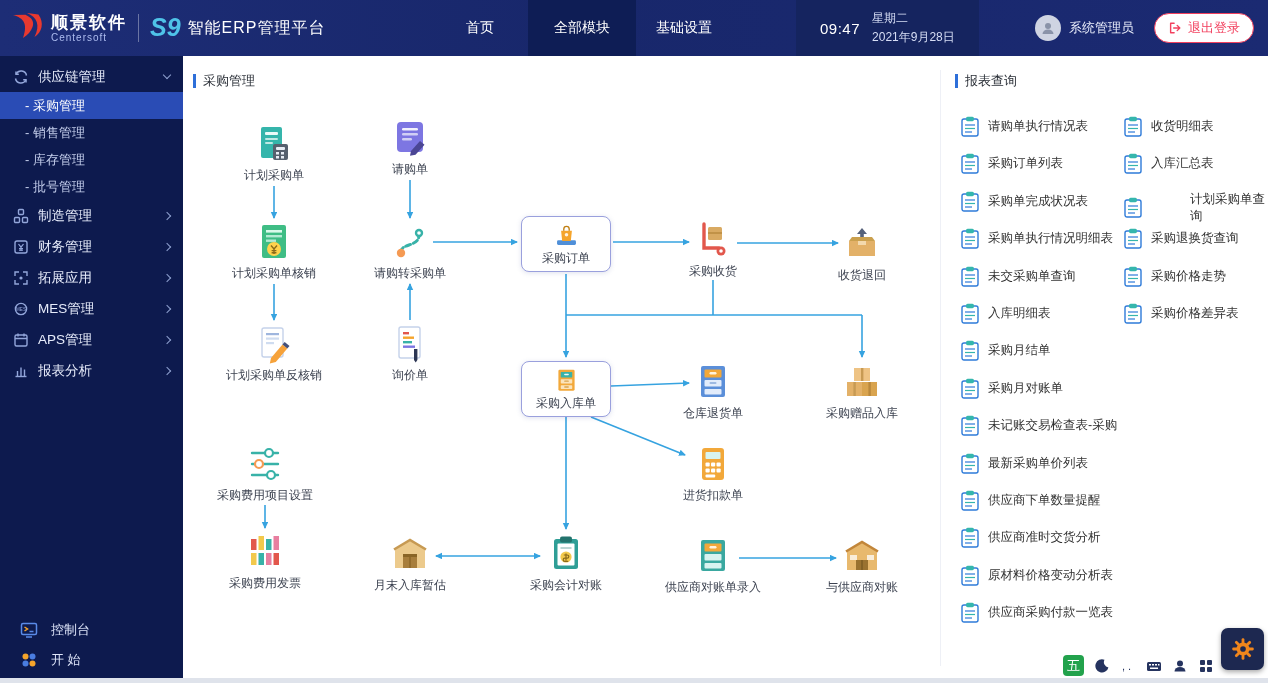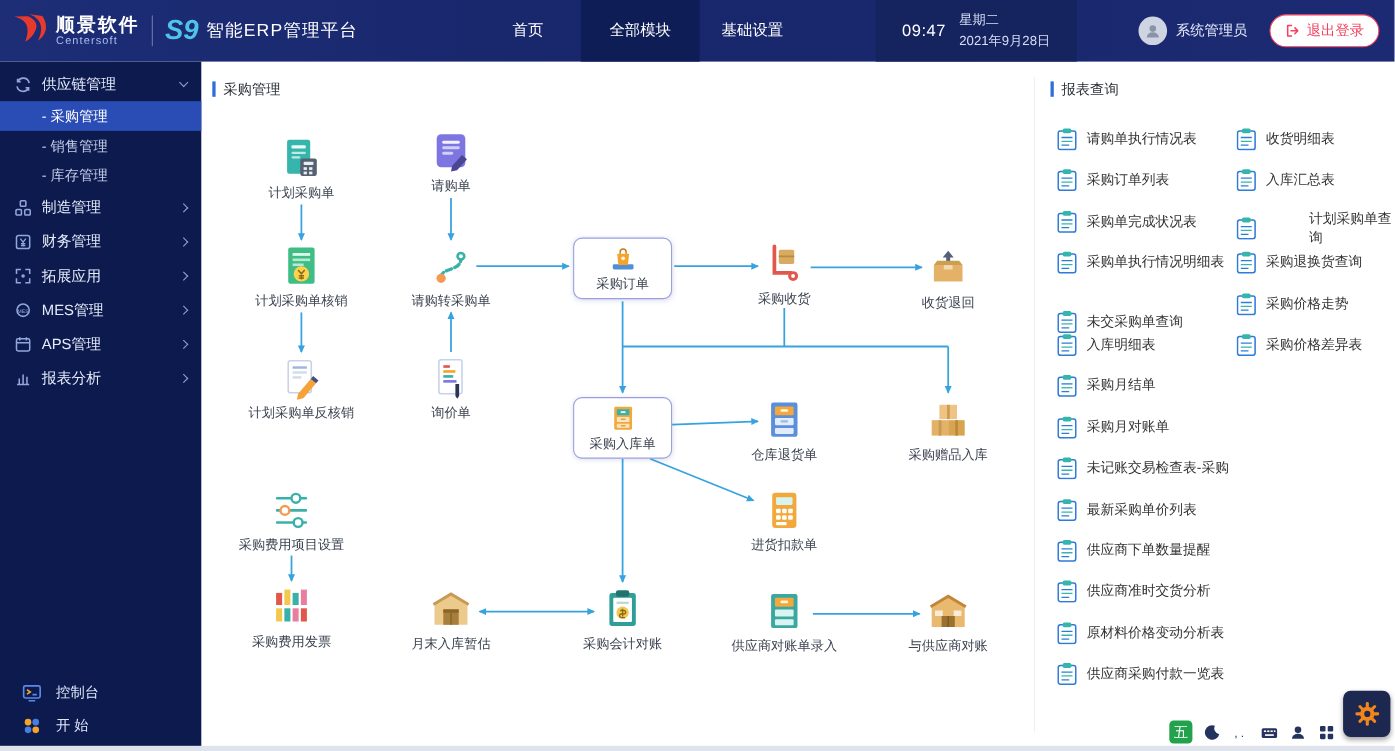--- a/index.html
+++ b/index.html
@@ -41,7 +41,7 @@
   .chev{width:6px;height:6px;border-right:1.5px solid #8fa0d0;border-bottom:1.5px solid #8fa0d0;display:inline-block;flex:0 0 auto}
   .chev.right{transform:rotate(-45deg)}
   .chev.down{transform:rotate(45deg);position:relative;top:-2px}
-  .sub-item{height:27px;display:flex;align-items:center;padding-left:38px;font-size:13px;color:#c3cdeb;cursor:pointer}
+  .sub-item{height:27px;display:flex;align-items:center;padding-left:25px;font-size:13px;color:#c3cdeb;cursor:pointer}
   .sub-item.active{background:#2a4cb5;color:#fff}
   .side-footer{margin-top:auto;padding:0 0 14px 20px;display:flex;flex-direction:column;gap:12px}
   .foot-row{display:flex;align-items:center;gap:13px;font-size:13px;color:#dfe6fa;cursor:pointer}

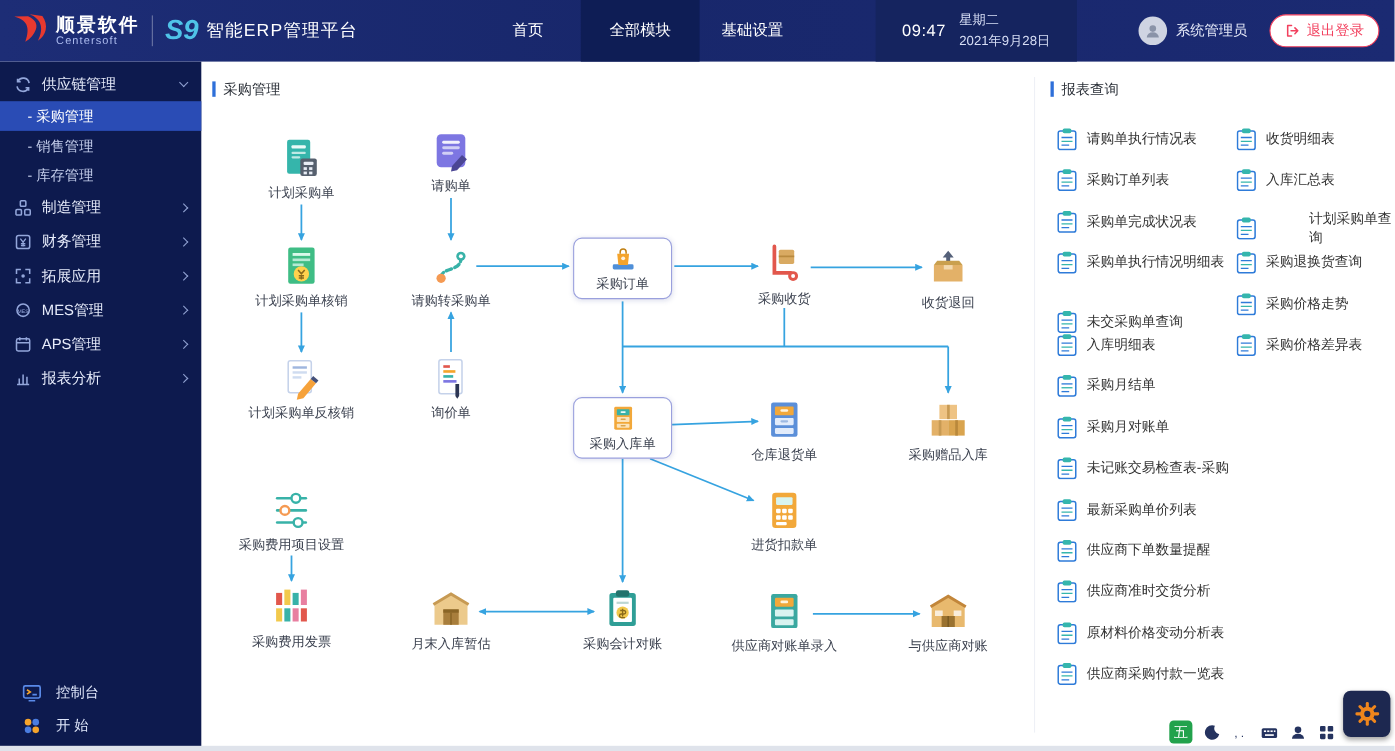--- a/index.html
+++ b/index.html
@@ -148,6 +148,7 @@
         <div class="sub-item active">- 采购管理</div>
         <div class="sub-item">- 销售管理</div>
         <div class="sub-item">- 库存管理</div>
+        <div class="sub-item">- 批号管理</div>
         <div class="group-row">
           <span class="sic">
             <svg viewBox="0 0 16 16" fill="none" stroke="#93a6da" stroke-width="1.4">

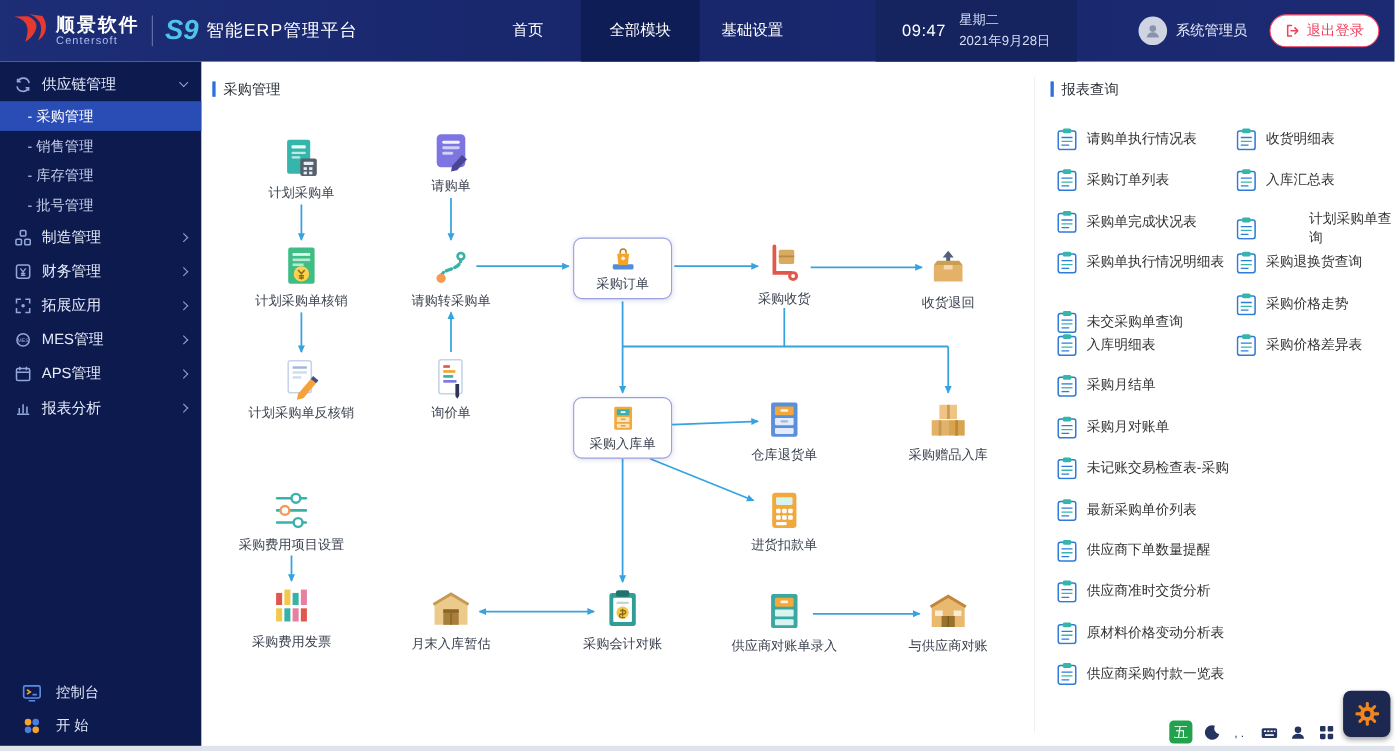--- a/index.html
+++ b/index.html
@@ -572,7 +572,7 @@
           </span>
           <span>采购单执行情况明细表</span>
         </div>
-        <div class="report-item" style="left: 778px; top: 209.6px; margin-top: 16px;">
+        <div class="report-item" style="left: 778px; top: 209.6px;">
           <span class="ric">
             <svg viewBox="0 0 18 21">
               <rect x="1" y="3" width="16" height="17" rx="2" fill="#fff" stroke="#2e7bd9" stroke-width="1.4"></rect>

